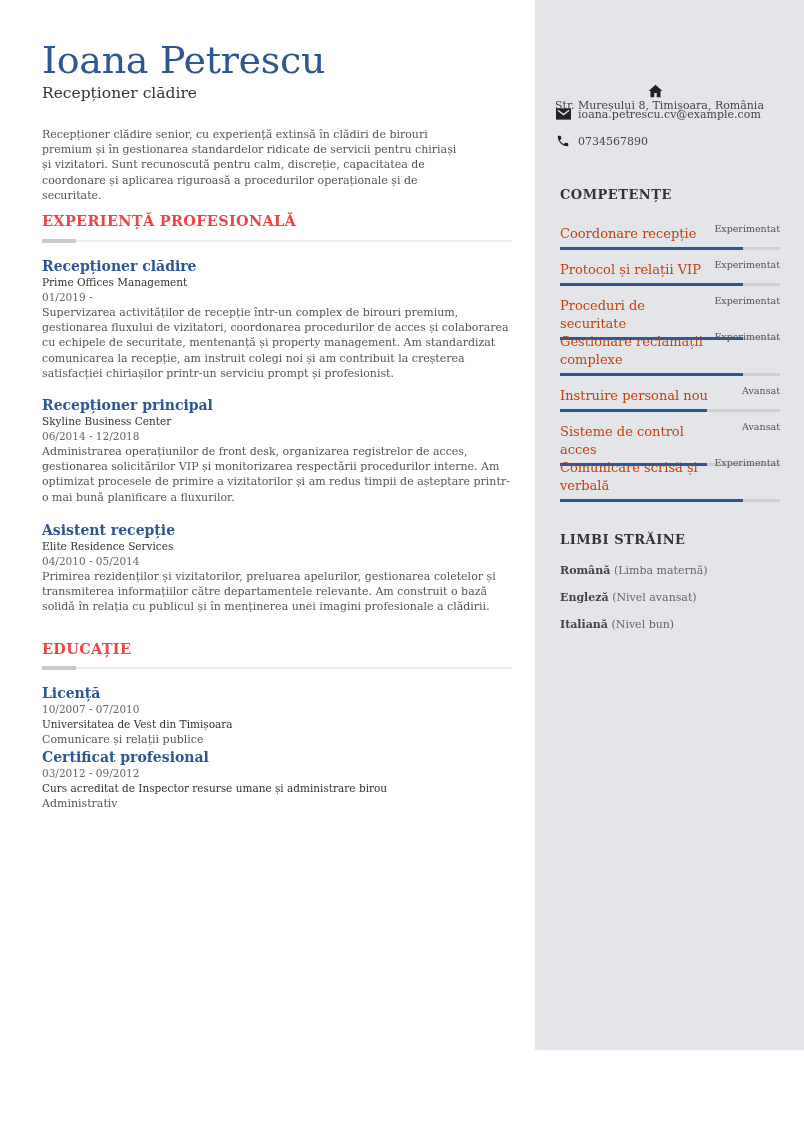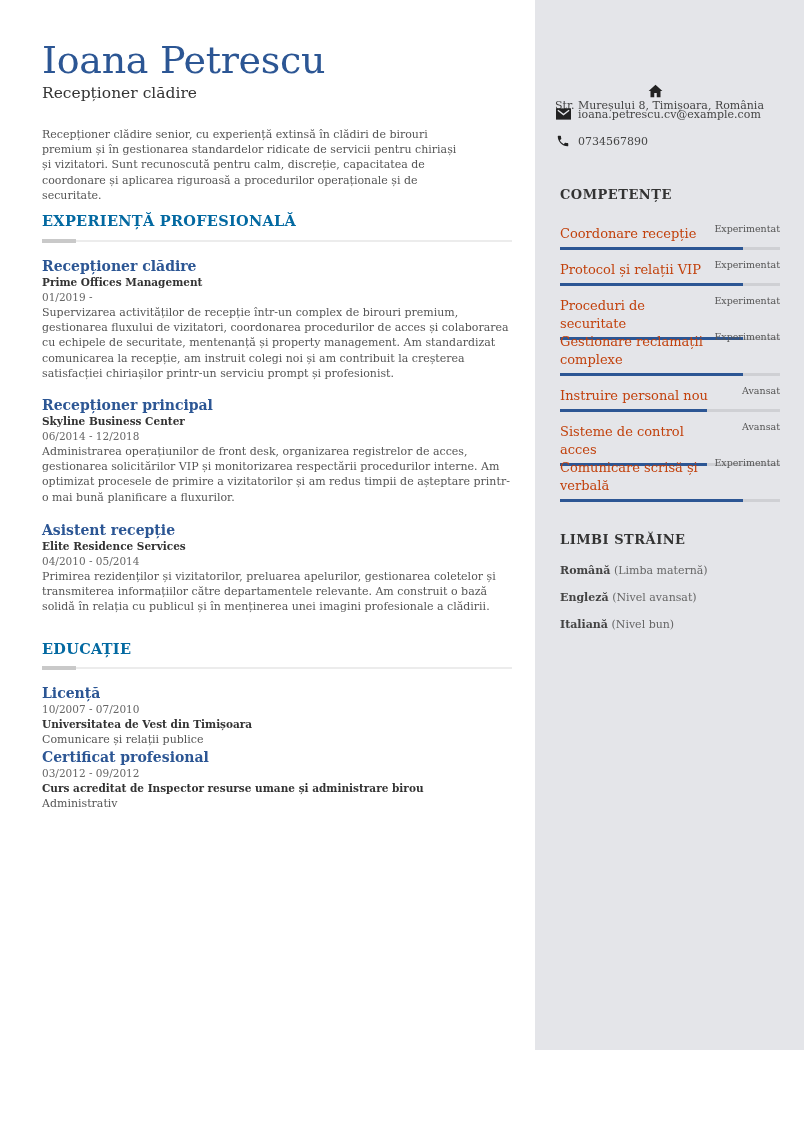--- a/index.html
+++ b/index.html
@@ -28,7 +28,7 @@
 
   .section-title {
     position: absolute; left: 0;
-    font-size: 14.5px; font-weight: bold; color: #0369a1; letter-spacing: 0.3px;
+    font-size: 14.5px; font-weight: bold; color: #ef4444; letter-spacing: 0.3px;
   }
   .section-rule {
     position: absolute; left: 0; width: 470px; height: 2px; background: #ececec;

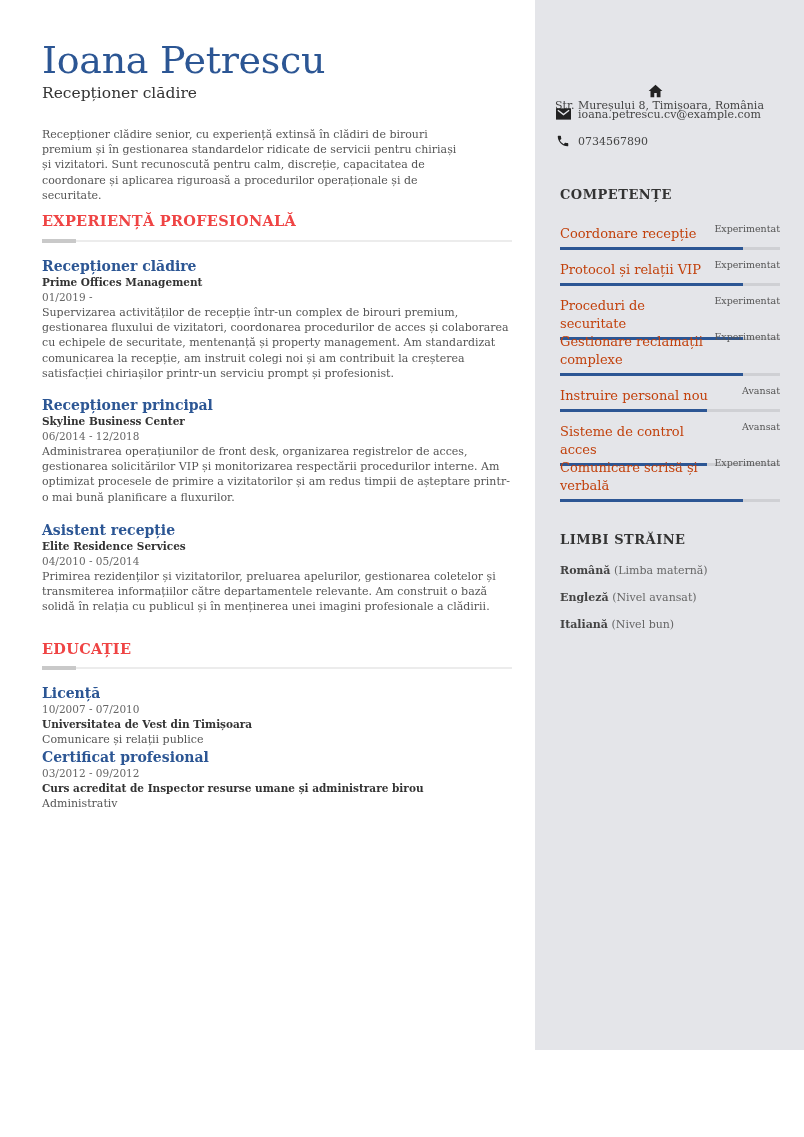--- a/index.html
+++ b/index.html
@@ -39,7 +39,7 @@
 
   .entry { position: absolute; left: 0; width: 470px; }
   .entry-title { font-size: 14px; line-height: 18px; font-weight: bold; color: #2c5694; }
-  .entry-org { font-size: 10.5px; line-height: 15px; font-weight: bold; color: #333; }
+  .entry-org { font-size: 10.5px; line-height: 15px; font-weight: normal; color: #333; }
   .entry-date { font-size: 10.5px; line-height: 15px; color: #666; }
   .entry-desc { font-size: 11px; line-height: 15.2px; color: #555; }
   .edu-field { font-size: 11px; line-height: 15px; color: #555; }

